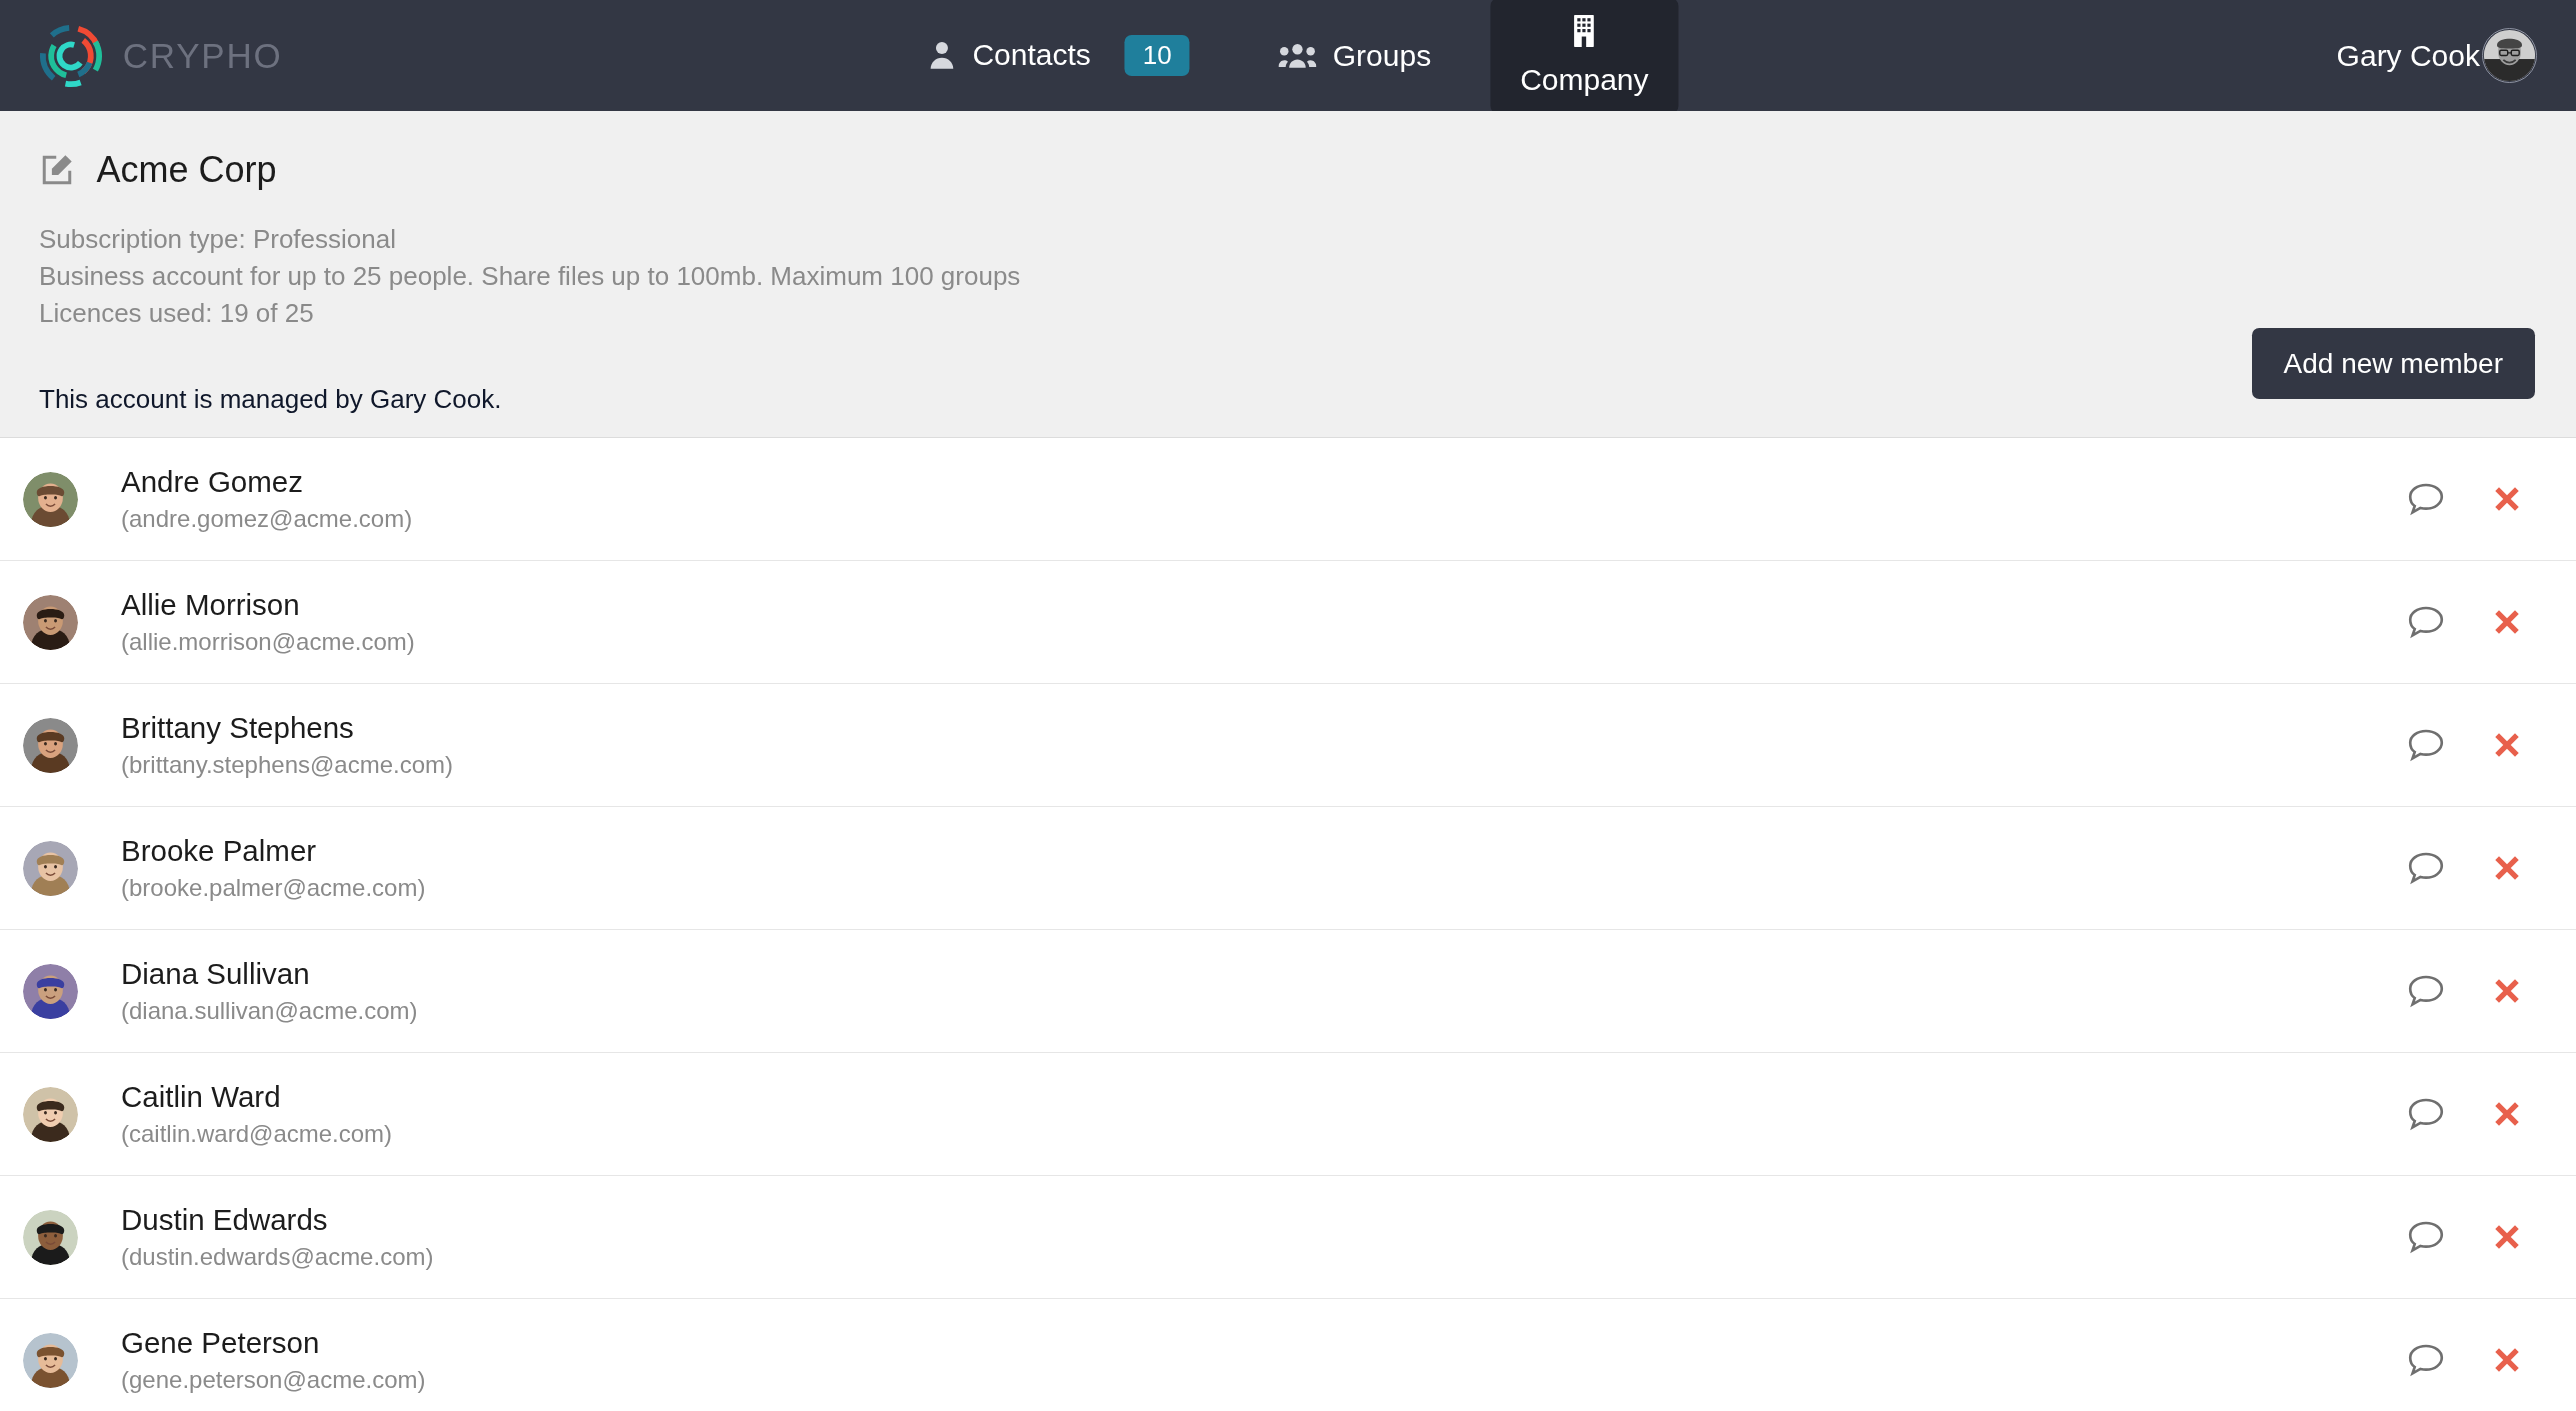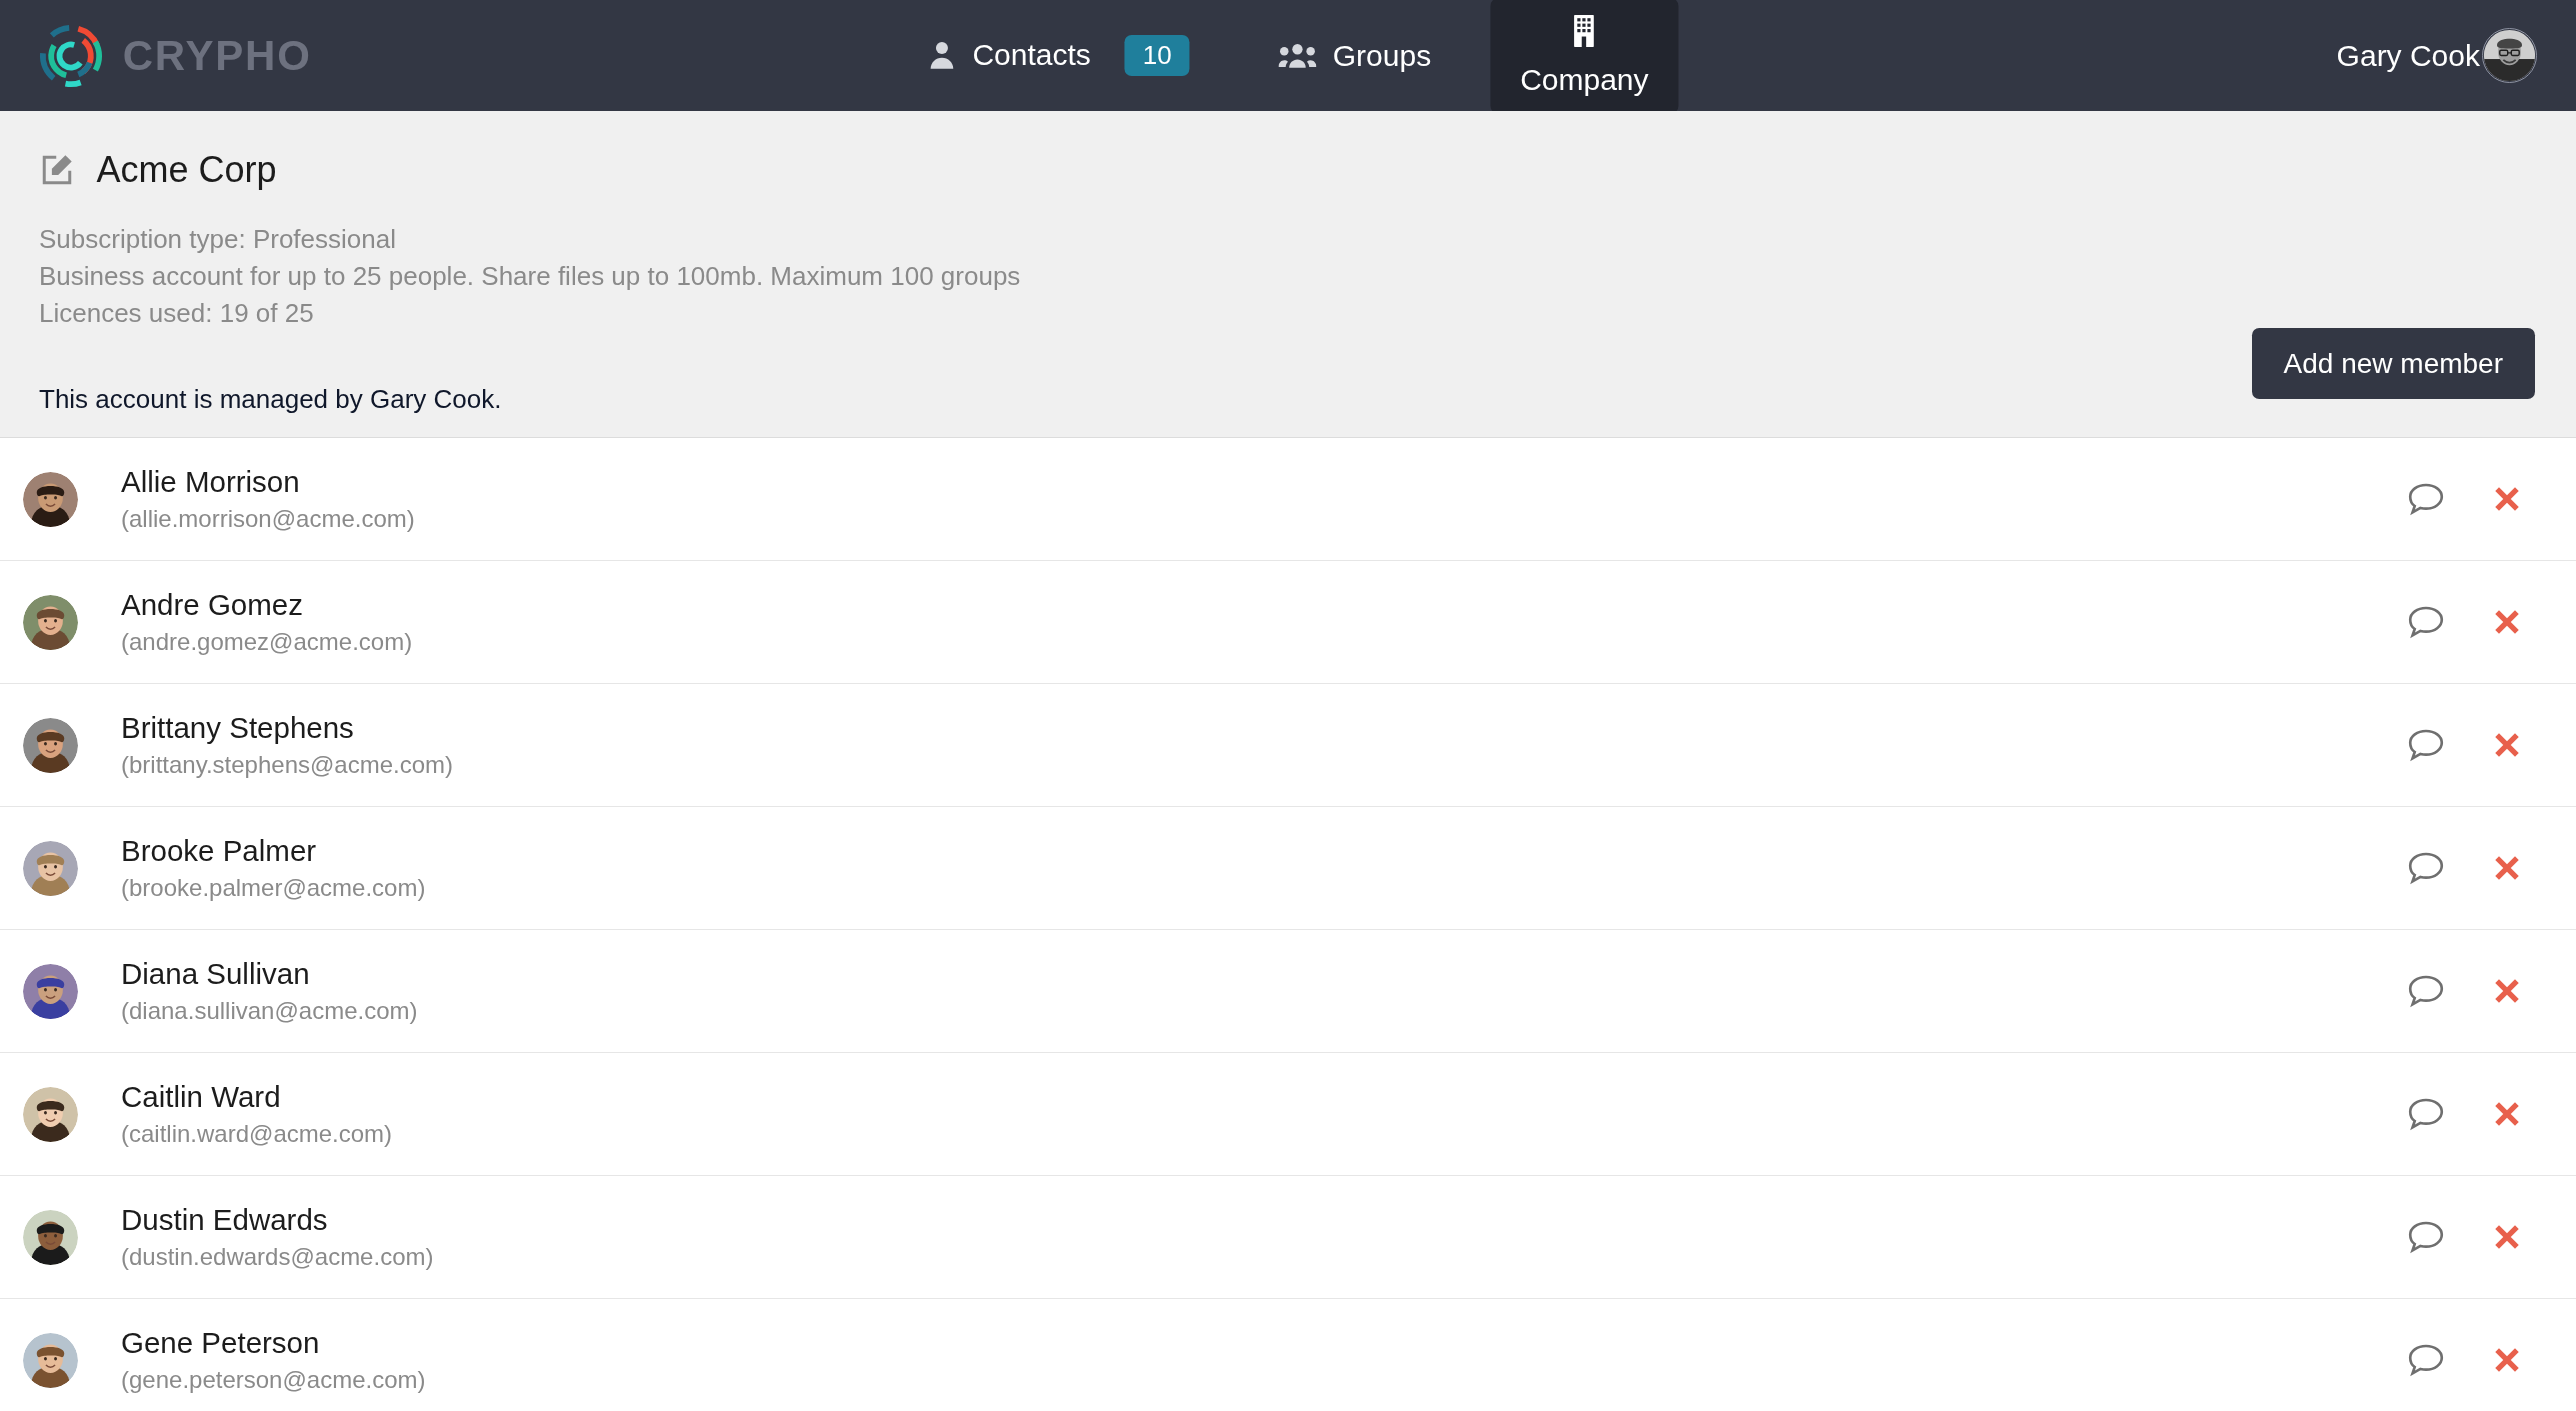--- a/index.html
+++ b/index.html
@@ -22,8 +22,8 @@
   .brand { display: flex; align-items: center; gap: 19.7px; }
   .brand-logo { width: 64px; height: 64px; display: block; }
   .brand-name {
-    font-size: 42px;
-    font-weight: bold;
+    font-size: 35px;
+    font-weight: normal;
     letter-spacing: 1.8px;
     color: #6d717f;
   }

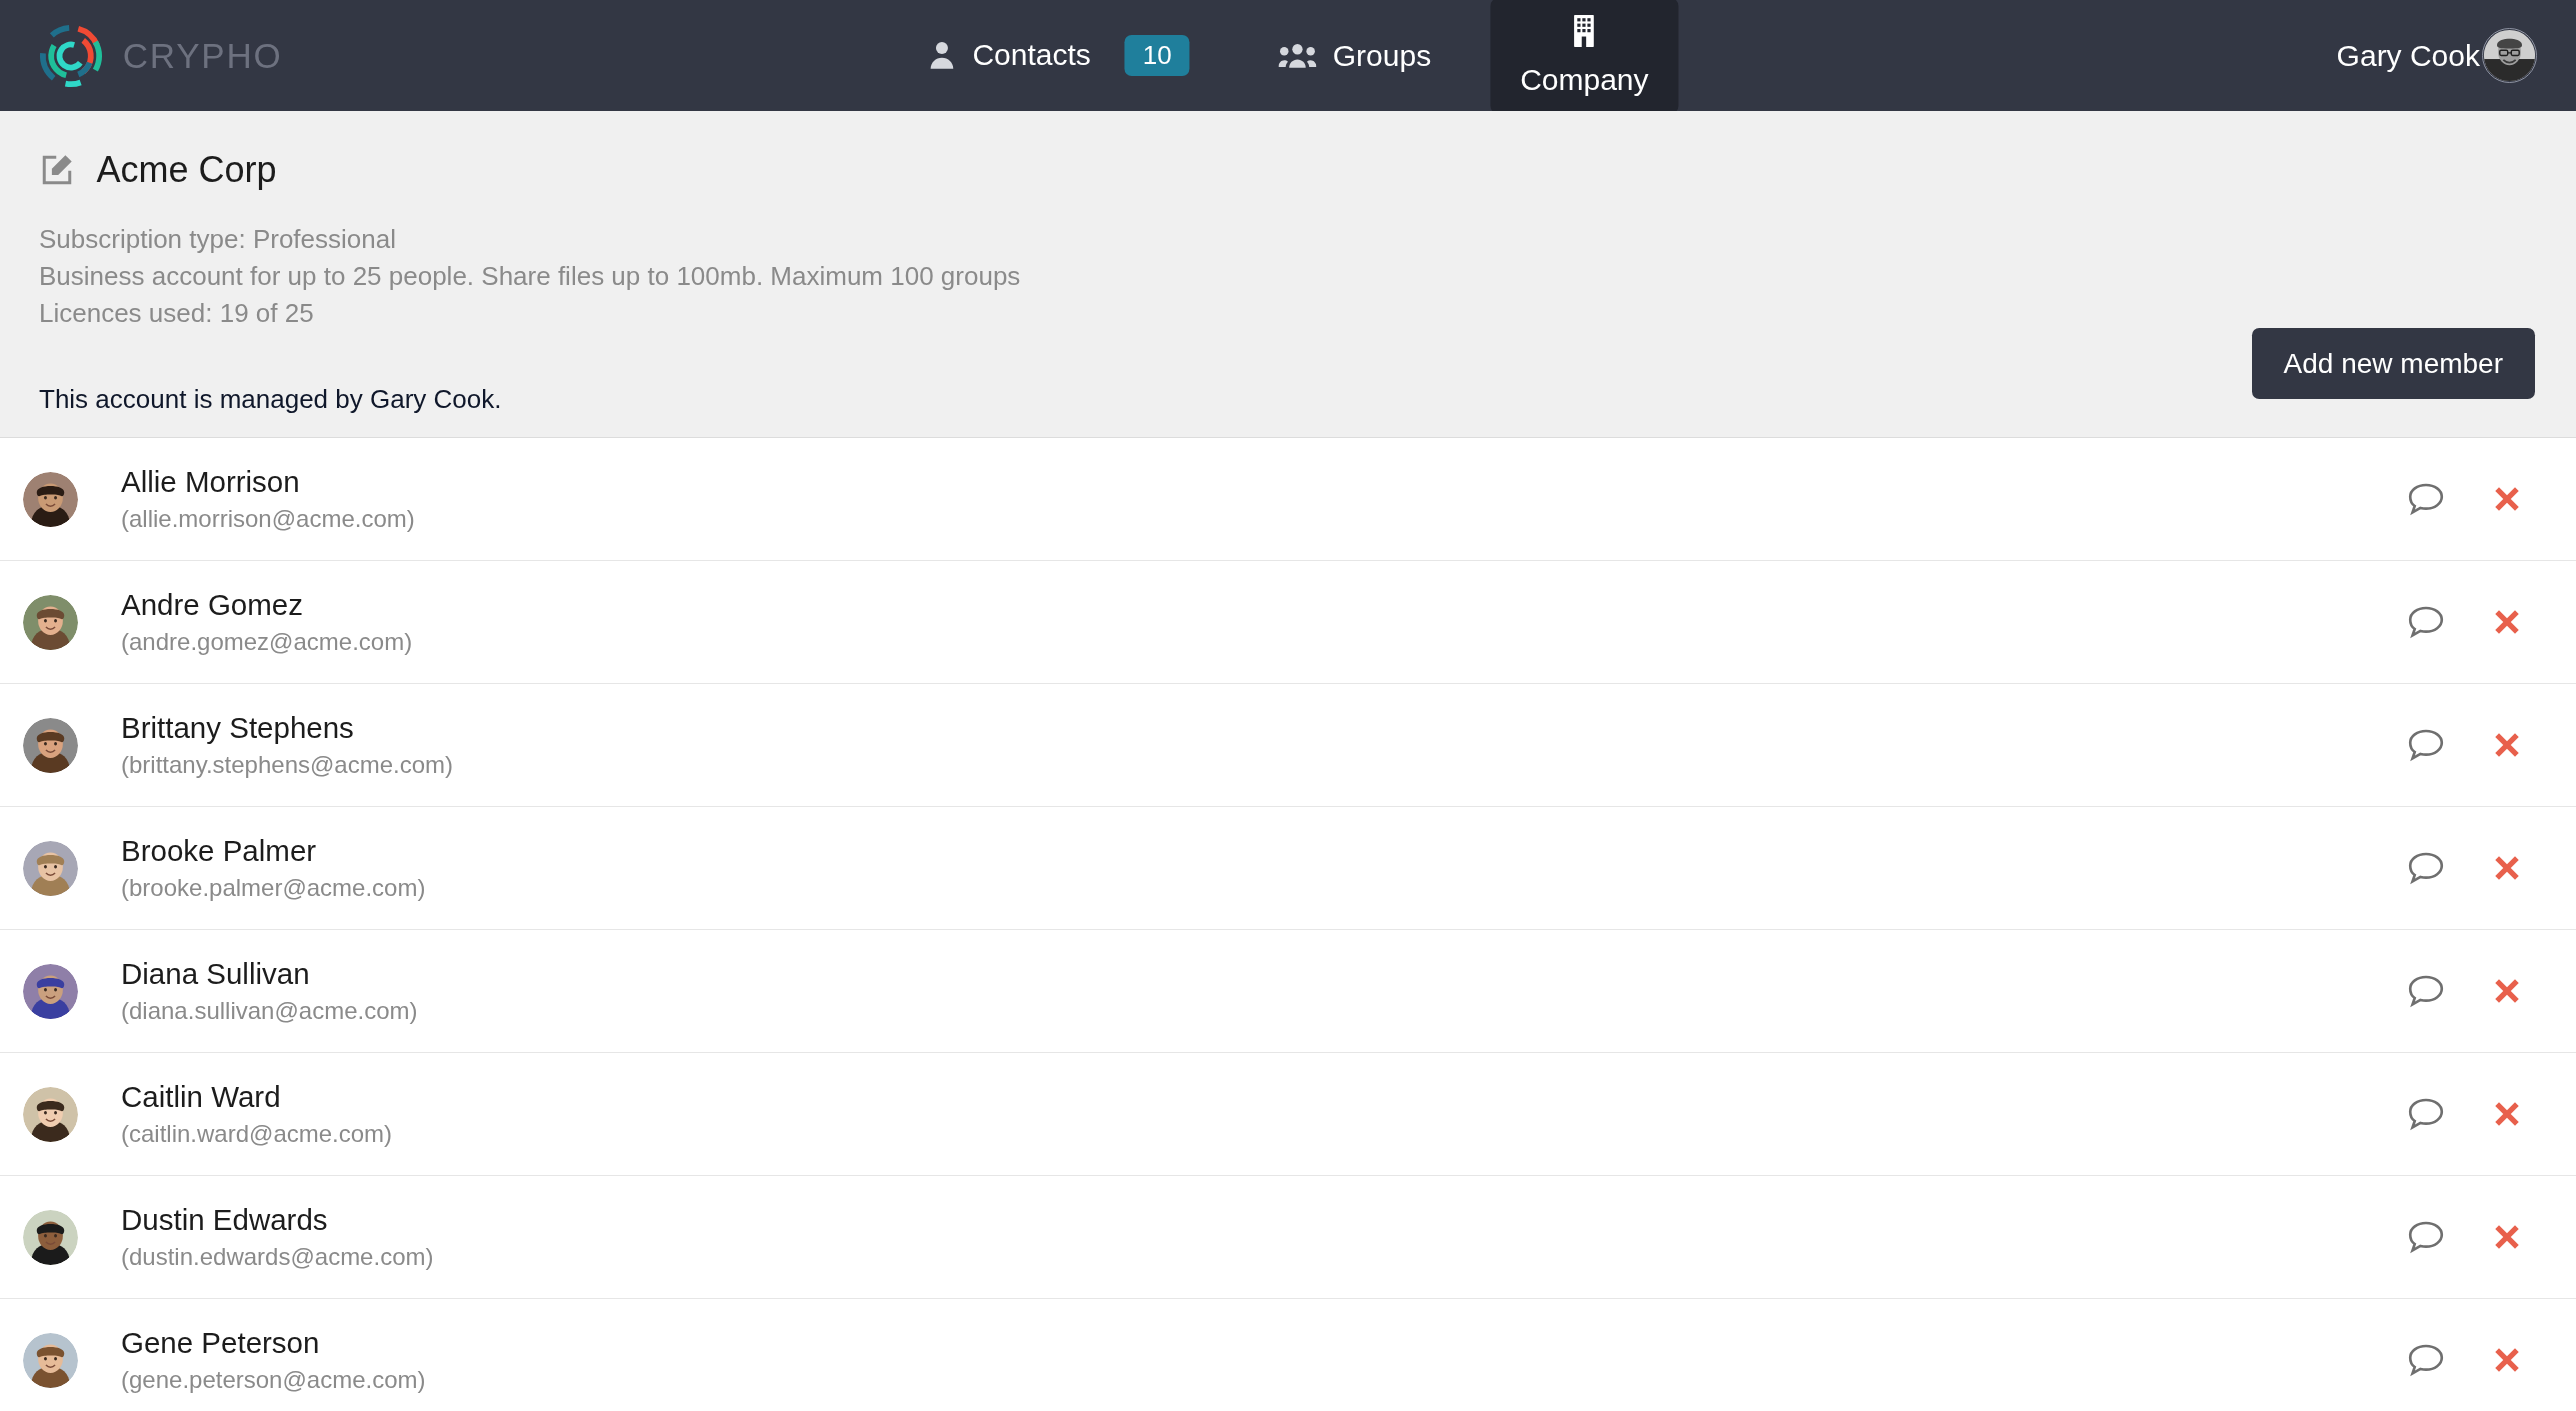--- a/index.html
+++ b/index.html
@@ -290,6 +290,43 @@
     <span class="member-avatar-wrap">
         <svg class="member-avatar" viewBox="0 0 60 60">
           <defs>
+            <clipPath id="c1">
+              <circle cx="30" cy="30" r="30"></circle>
+            </clipPath>
+          </defs>
+          <g clip-path="url(#c1)">
+            <rect width="60" height="60" fill="#7f8e6a"></rect>
+            <ellipse cx="30" cy="56" rx="21" ry="20" fill="#6b4b33"></ellipse>
+            <ellipse cx="30" cy="28" rx="13.5" ry="15.5" fill="#e3b08e"></ellipse>
+            <path d="M15 22c0-9 30-9 30 0 0 4-2 5-4 4-3-2-19-2-22 0-2 1-4 0-4-4z" fill="#6b4b33"></path>
+            <ellipse cx="24.5" cy="28" rx="1.6" ry="1.9" fill="#3a2a20"></ellipse>
+            <ellipse cx="35.5" cy="28" rx="1.6" ry="1.9" fill="#3a2a20"></ellipse>
+            <path d="M25 35c3 3 7 3 10 0" stroke="#7a4b38" stroke-width="1.6" fill="none"></path>
+          </g>
+        </svg>
+      </span>
+    <div class="member-text">
+      <div class="member-name">Andre Gomez</div>
+      <div class="member-email">(andre.gomez@acme.com)</div>
+    </div>
+    <div class="member-actions">
+      <button class="act-btn">
+        <svg class="chat-icon" viewBox="0 0 26 24" fill="none" stroke="#6f6f6f" stroke-width="1.8">
+          <path d="M13 2.4c6 0 10.8 3.6 10.8 8.1S19 18.6 13 18.6c-1.3 0-2.6-.2-3.8-.5l-5.4 3 1.5-4.3C3 15.3 2.2 13.3 2.2 10.5 2.2 6 7 2.4 13 2.4z"></path>
+        </svg>
+      </button>
+      <button class="act-btn">
+        <svg class="remove-icon" viewBox="0 0 24 24">
+          <path d="M5.6 2.6l6.4 6.4 6.4-6.4 3 3L15 12l6.4 6.4-3 3L12 15l-6.4 6.4-3-3L9 12 2.6 5.6z" fill="#e8604c"></path>
+        </svg>
+      </button>
+    </div>
+  </div>
+
+  <div class="member-row">
+    <span class="member-avatar-wrap">
+        <svg class="member-avatar" viewBox="0 0 60 60">
+          <defs>
             <clipPath id="c0">
               <circle cx="30" cy="30" r="30"></circle>
             </clipPath>
@@ -327,43 +364,6 @@
     <span class="member-avatar-wrap">
         <svg class="member-avatar" viewBox="0 0 60 60">
           <defs>
-            <clipPath id="c1">
-              <circle cx="30" cy="30" r="30"></circle>
-            </clipPath>
-          </defs>
-          <g clip-path="url(#c1)">
-            <rect width="60" height="60" fill="#7f8e6a"></rect>
-            <ellipse cx="30" cy="56" rx="21" ry="20" fill="#6b4b33"></ellipse>
-            <ellipse cx="30" cy="28" rx="13.5" ry="15.5" fill="#e3b08e"></ellipse>
-            <path d="M15 22c0-9 30-9 30 0 0 4-2 5-4 4-3-2-19-2-22 0-2 1-4 0-4-4z" fill="#6b4b33"></path>
-            <ellipse cx="24.5" cy="28" rx="1.6" ry="1.9" fill="#3a2a20"></ellipse>
-            <ellipse cx="35.5" cy="28" rx="1.6" ry="1.9" fill="#3a2a20"></ellipse>
-            <path d="M25 35c3 3 7 3 10 0" stroke="#7a4b38" stroke-width="1.6" fill="none"></path>
-          </g>
-        </svg>
-      </span>
-    <div class="member-text">
-      <div class="member-name">Andre Gomez</div>
-      <div class="member-email">(andre.gomez@acme.com)</div>
-    </div>
-    <div class="member-actions">
-      <button class="act-btn">
-        <svg class="chat-icon" viewBox="0 0 26 24" fill="none" stroke="#6f6f6f" stroke-width="1.8">
-          <path d="M13 2.4c6 0 10.8 3.6 10.8 8.1S19 18.6 13 18.6c-1.3 0-2.6-.2-3.8-.5l-5.4 3 1.5-4.3C3 15.3 2.2 13.3 2.2 10.5 2.2 6 7 2.4 13 2.4z"></path>
-        </svg>
-      </button>
-      <button class="act-btn">
-        <svg class="remove-icon" viewBox="0 0 24 24">
-          <path d="M5.6 2.6l6.4 6.4 6.4-6.4 3 3L15 12l6.4 6.4-3 3L12 15l-6.4 6.4-3-3L9 12 2.6 5.6z" fill="#e8604c"></path>
-        </svg>
-      </button>
-    </div>
-  </div>
-
-  <div class="member-row">
-    <span class="member-avatar-wrap">
-        <svg class="member-avatar" viewBox="0 0 60 60">
-          <defs>
             <clipPath id="c2">
               <circle cx="30" cy="30" r="30"></circle>
             </clipPath>

